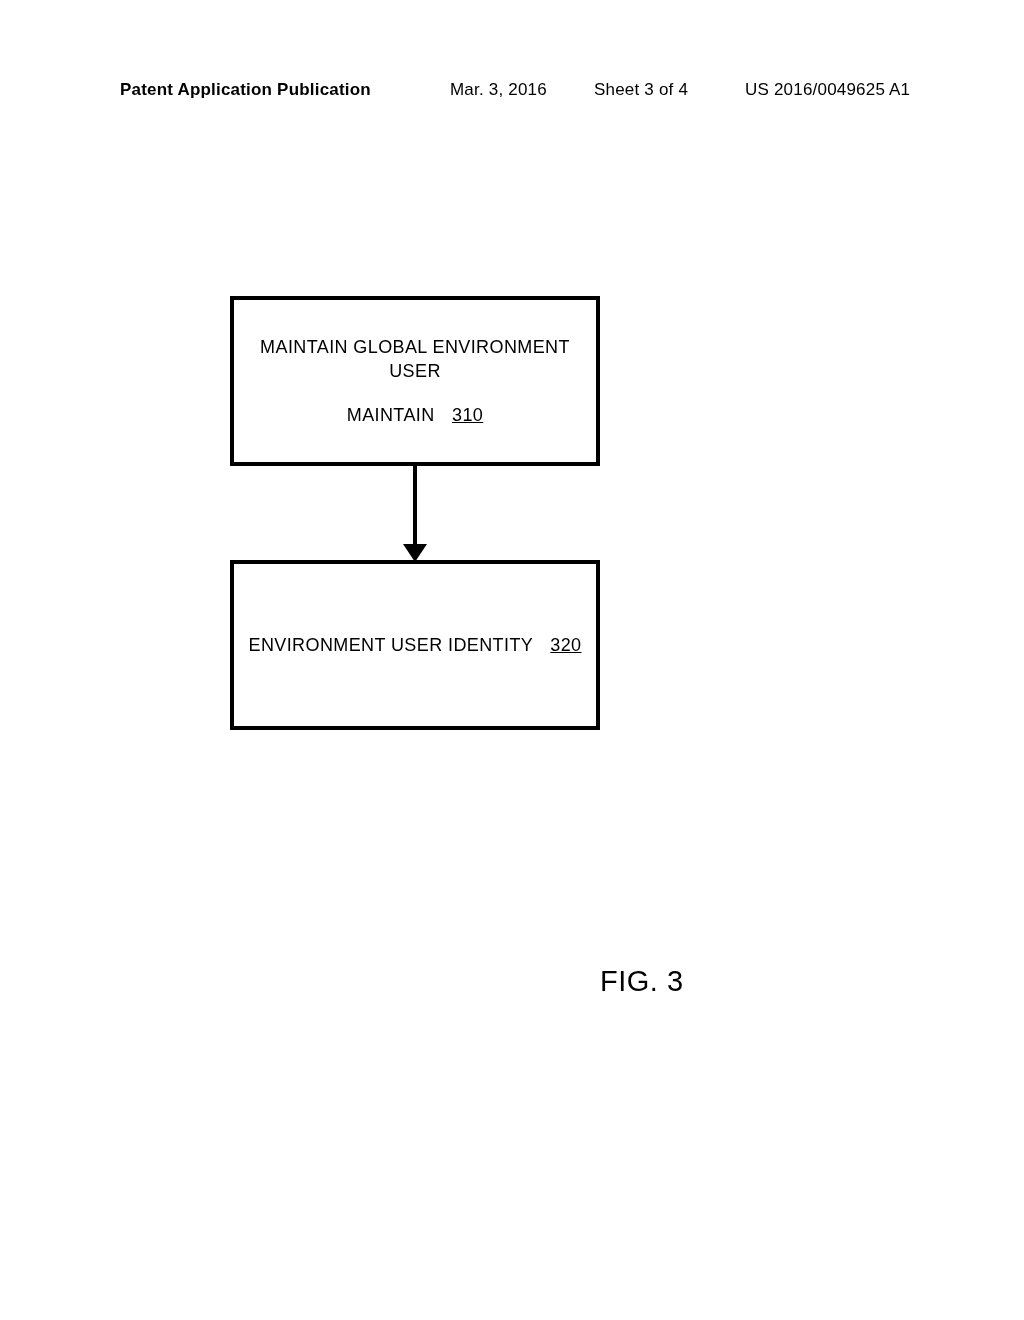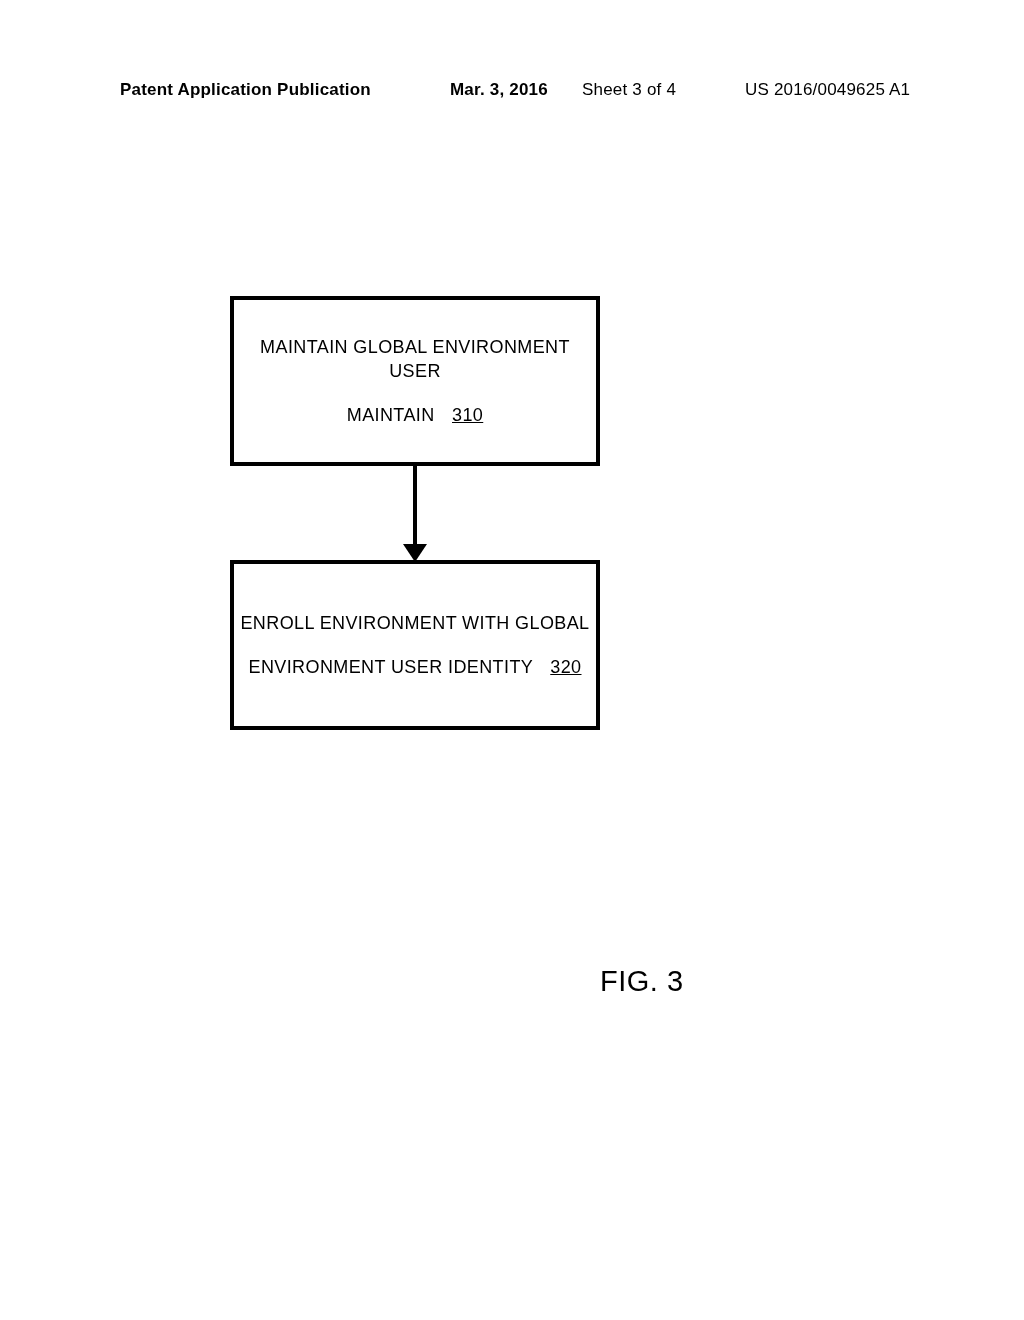--- a/index.html
+++ b/index.html
@@ -33,7 +33,6 @@
   .header .center {
     position: absolute;
     left: 450px;
-    font-weight: bold;
   }
   .header .right {
     position: absolute;

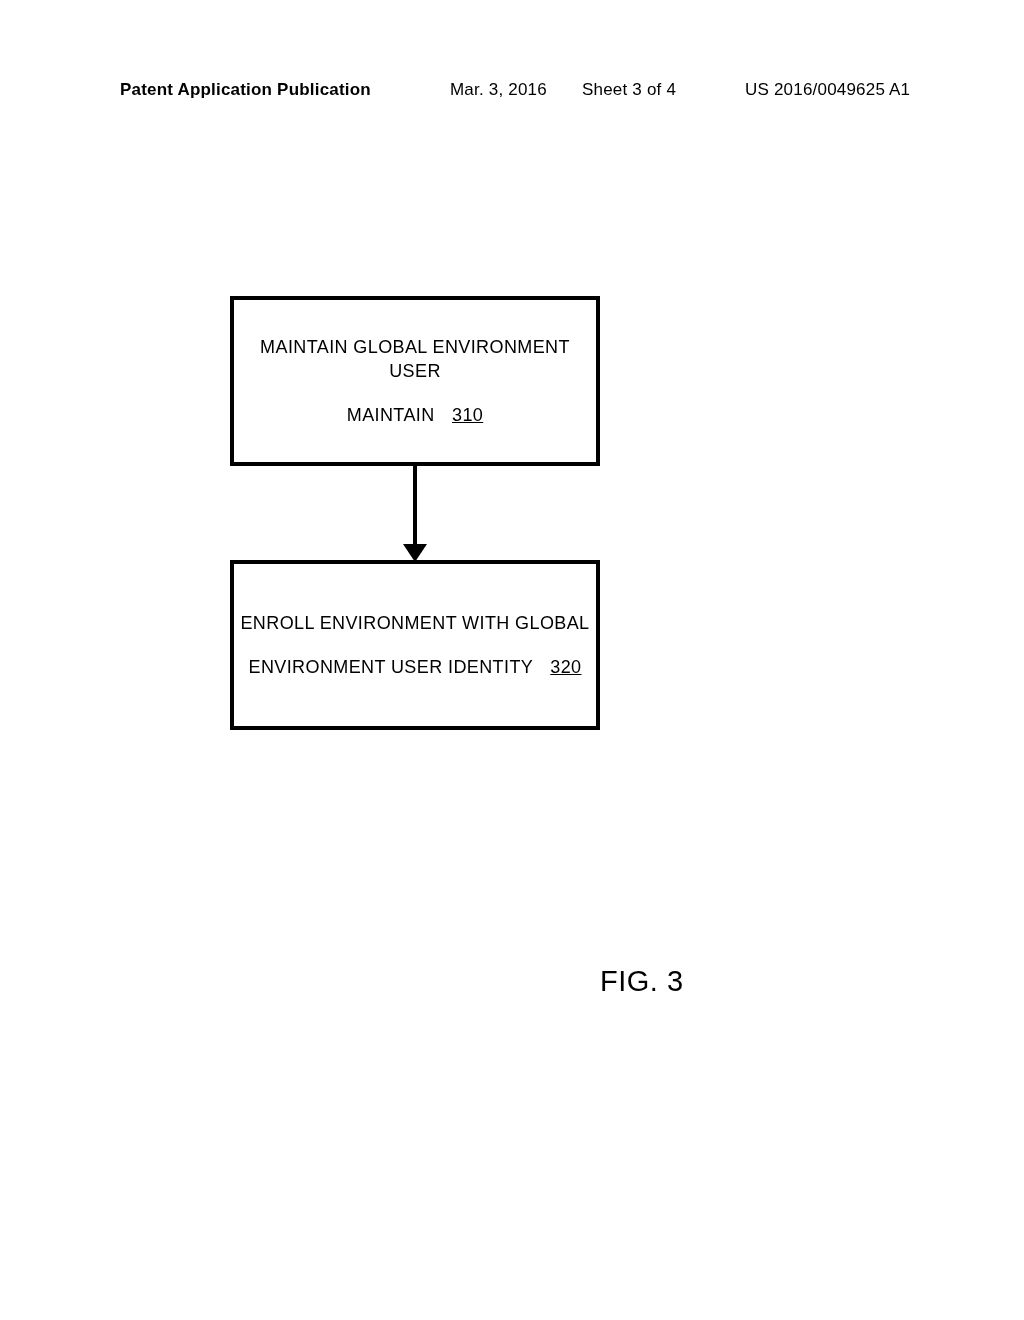--- a/index.html
+++ b/index.html
@@ -40,7 +40,7 @@
   }
   .header .sheet {
     position: absolute;
-    left: 582px;
+    left: 594px;
   }
 
   .diagram {

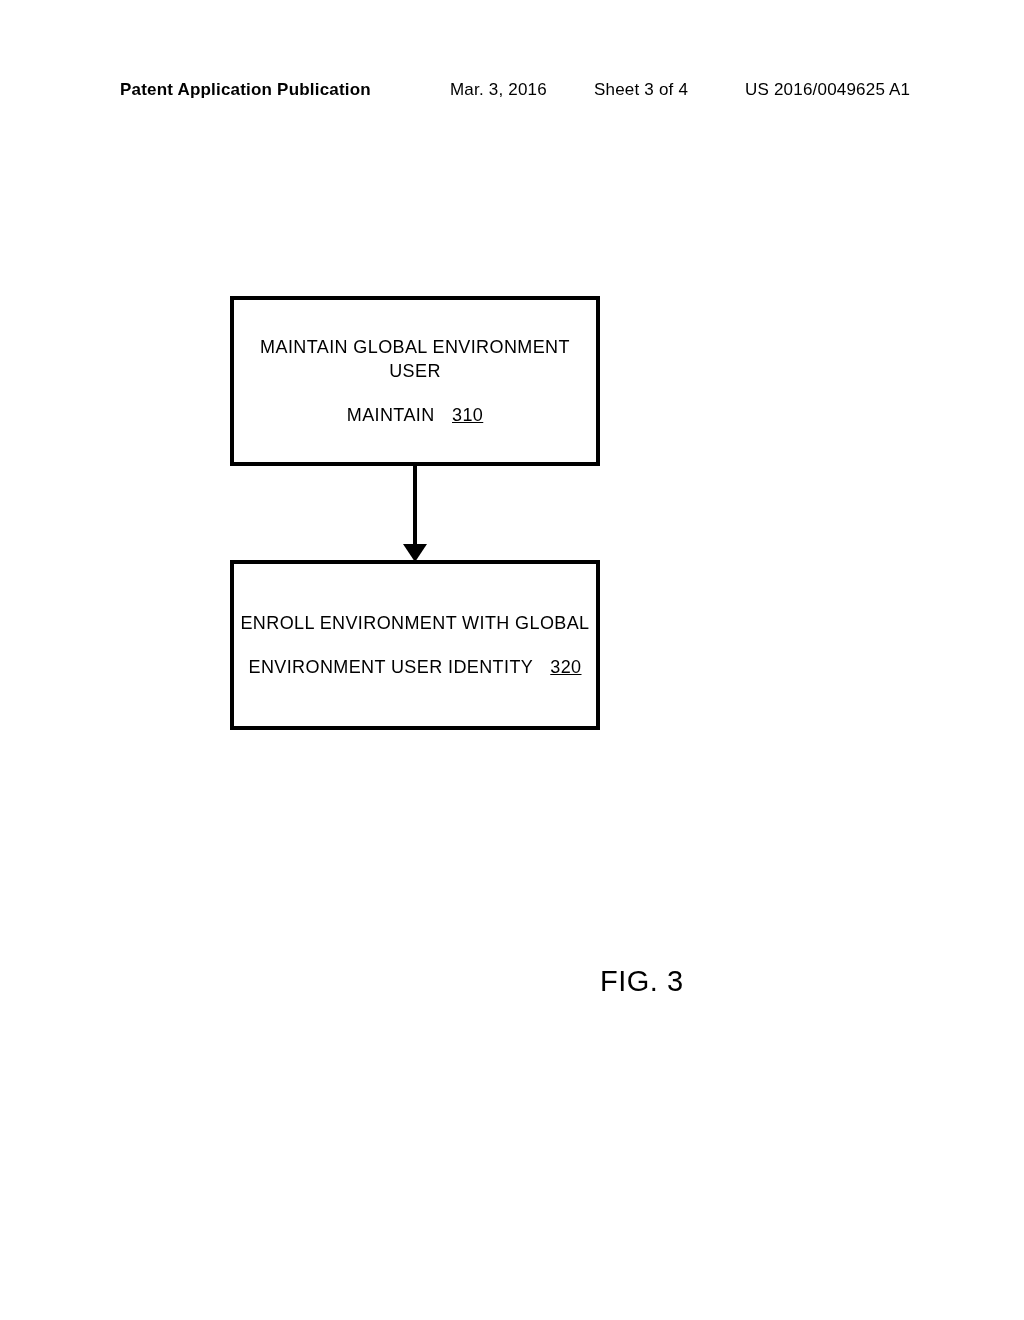--- a/index.html
+++ b/index.html
@@ -146,7 +146,6 @@
     <div id="head1" class="arrow-head"></div>
 
     <div id="box2" class="box">
-      <span class="label-line">ENROLL ENVIRONMENT WITH GLOBAL</span>
       <span class="label-line">
         <span>ENVIRONMENT USER IDENTITY</span>
         <span class="ref">320</span>

